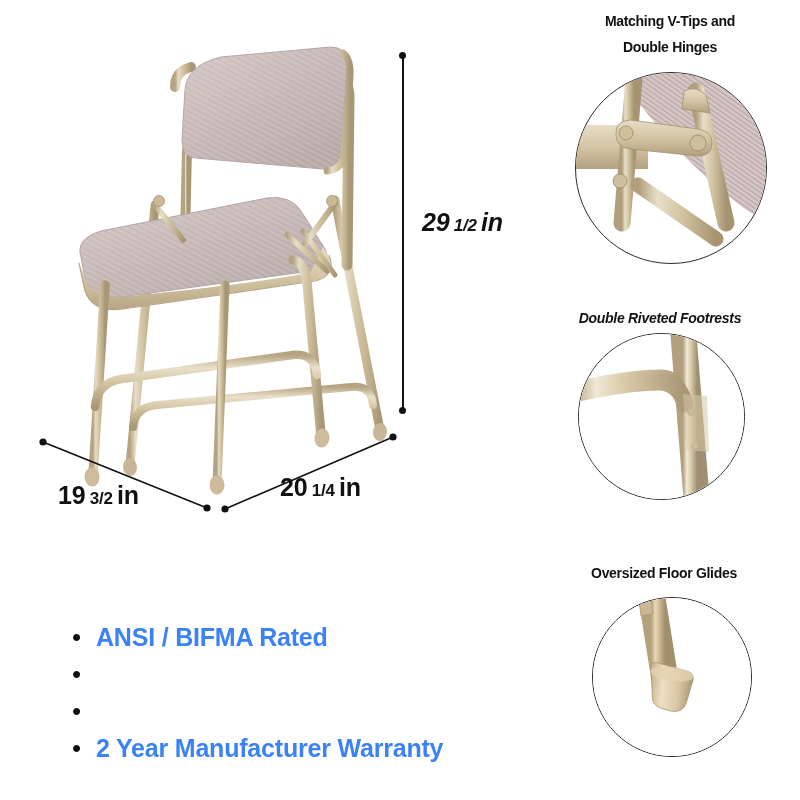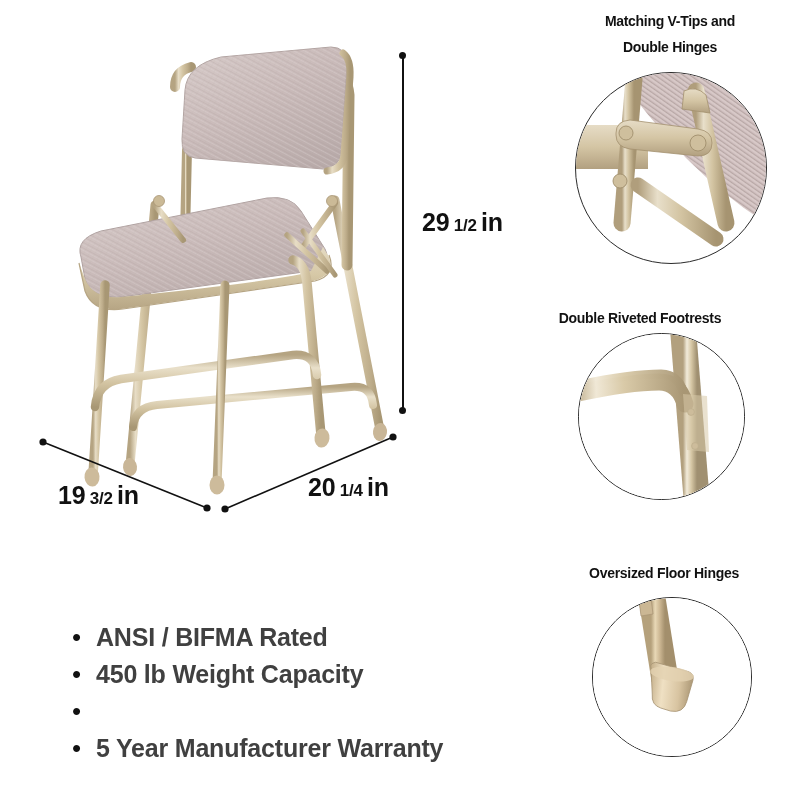--- a/index.html
+++ b/index.html
@@ -154,7 +154,7 @@
     <div class="dimline" style="left:402px;top:56px;width:1.6px;height:355px;"></div>
     <div class="dot" style="left:399px;top:52px;"></div>
     <div class="dot" style="left:399px;top:407px;"></div>
-    <div class="dimlabel" style="left:422px;top:208px;">
+    <div class="dimlabel" style="left:422px;top:208px;font-style:italic;">
       <span class="whole">29</span><span>&nbsp;</span><span class="frac">1/2</span><span>&nbsp;</span><span class="unit">in</span>
     </div>
   </div>

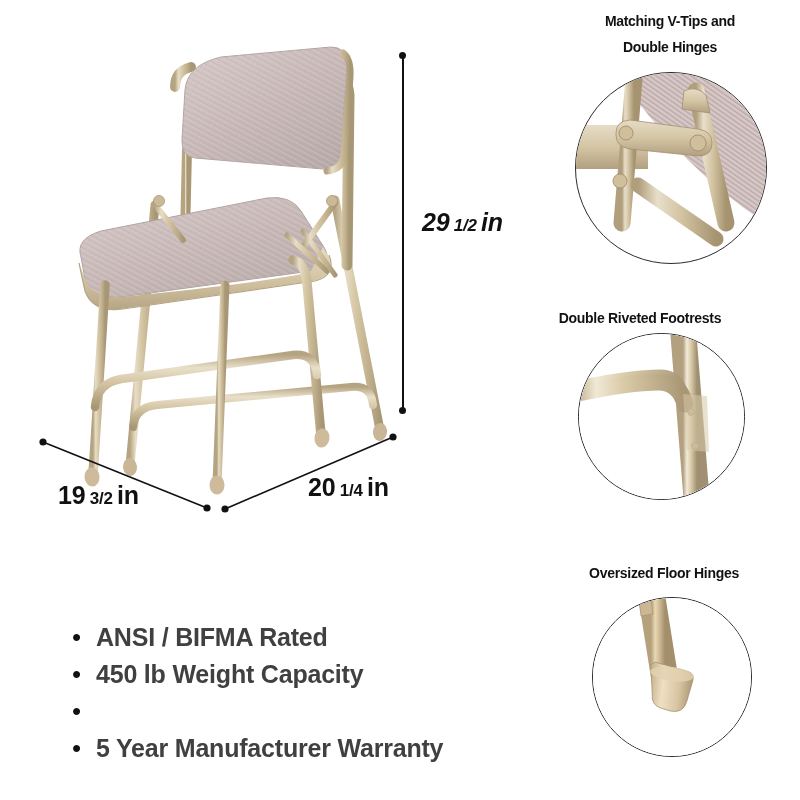--- a/index.html
+++ b/index.html
@@ -245,7 +245,7 @@
   </div>
 
   <div class="callout">
-    <div class="callout-title" style="left:500px;top:305px;width:280px;">Double Riveted Footrests</div>
+    <div class="callout-title" style="left:520px;top:305px;width:280px;font-style:italic;">Double Riveted Footrests</div>
 
     <div class="circle" style="left:578px;top:333px;width:165px;height:165px;">
       <svg width="165" height="165" viewBox="0 0 165 165">

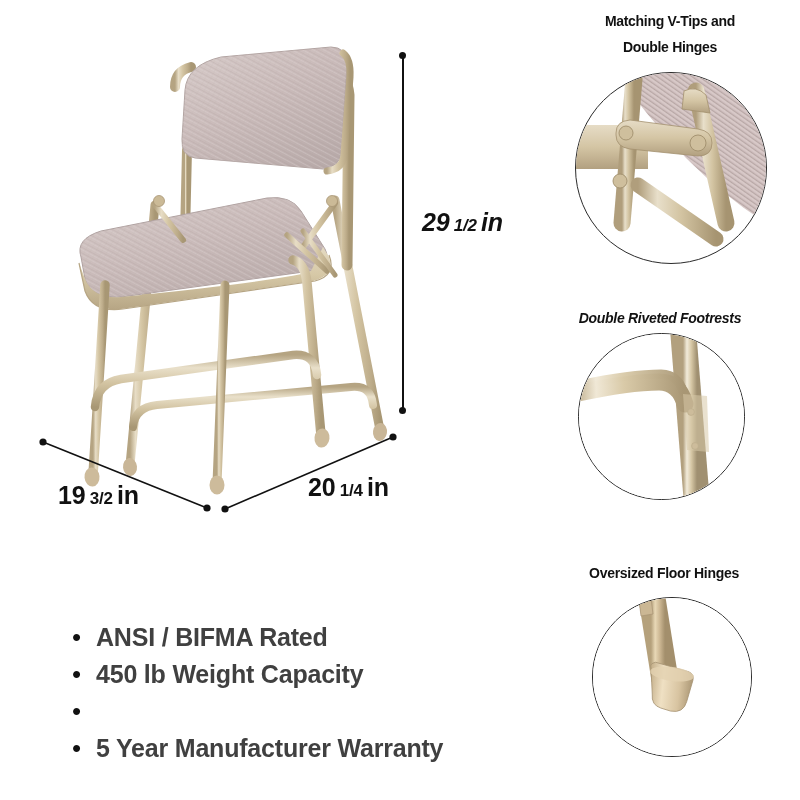--- a/index.html
+++ b/index.html
@@ -176,7 +176,7 @@
       <circle cx="10" cy="84" r="3.6" fill="#111"></circle>
       <circle cx="178" cy="12" r="3.6" fill="#111"></circle>
     </svg>
-    <div class="dimlabel" style="left:308px;top:473px;text-align:right;">
+    <div class="dimlabel" style="left:280px;top:473px;text-align:right;">
       <span class="whole">20</span><span>&nbsp;</span><span class="frac">1/4</span><span>&nbsp;</span><span class="unit">in</span>
     </div>
   </div>

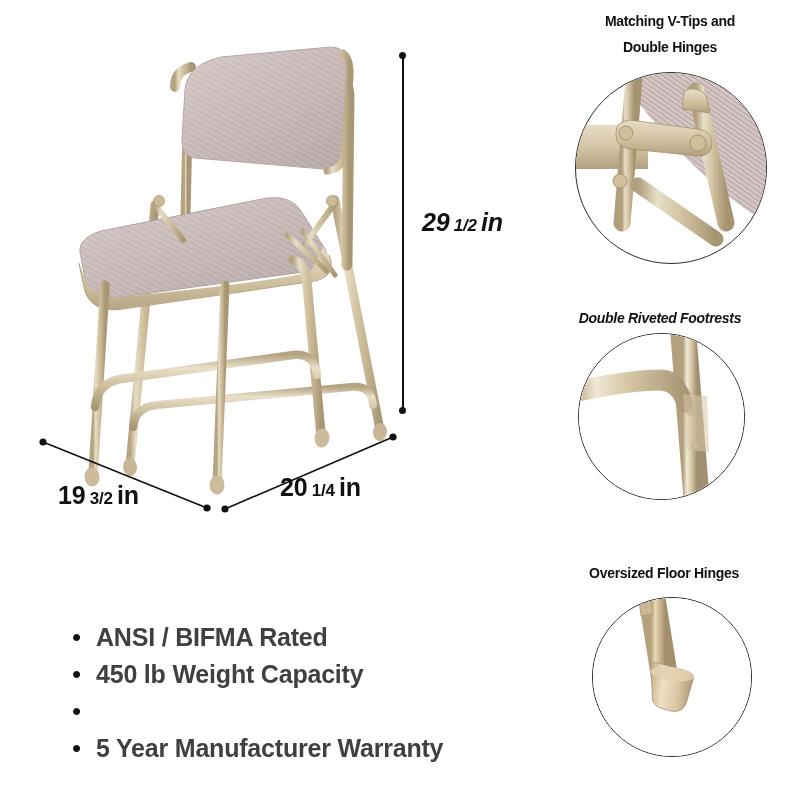--- a/index.html
+++ b/index.html
@@ -279,7 +279,7 @@
   </div>
 
   <div class="callout">
-    <div class="callout-title" style="left:528px;top:560px;width:272px;">Oversized Floor Hinges</div>
+    <div class="callout-title" style="left:528px;top:560px;width:272px;">Oversized Floor Glides</div>
 
     <div class="circle" style="left:592px;top:597px;width:158px;height:158px;">
       <svg width="158" height="158" viewBox="0 0 158 158">

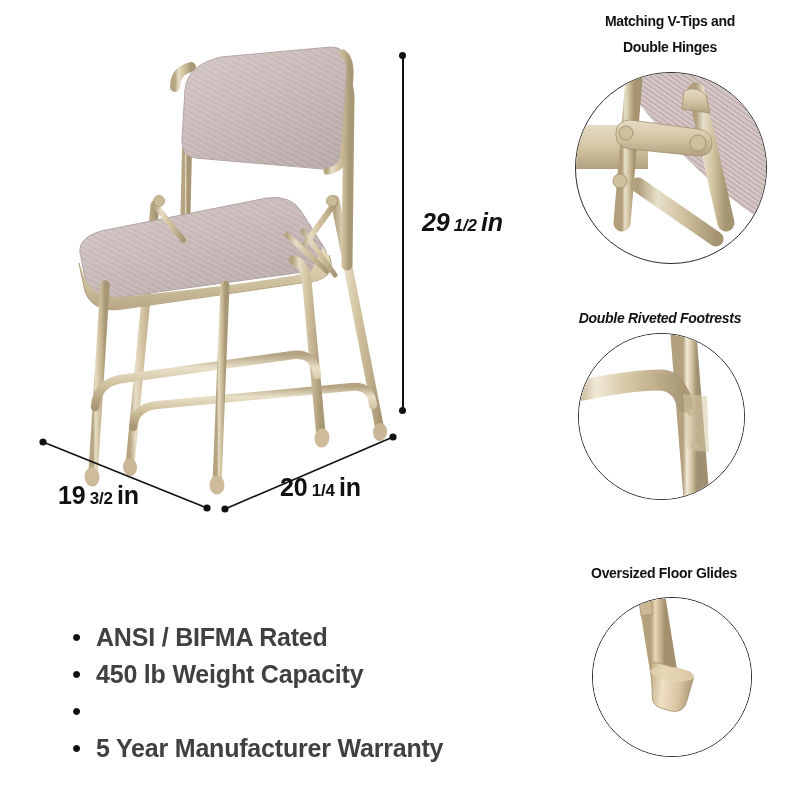--- a/index.html
+++ b/index.html
@@ -41,7 +41,7 @@
     display:inline-block;text-align:left;
   }
   .feat .ftext{
-    font-size:25px;line-height:30px;font-weight:bold;color:#404040;
+    font-size:25px;line-height:30px;font-weight:bold;color:#3b82f6;
     letter-spacing:-0.2px;white-space:nowrap;
   }
 

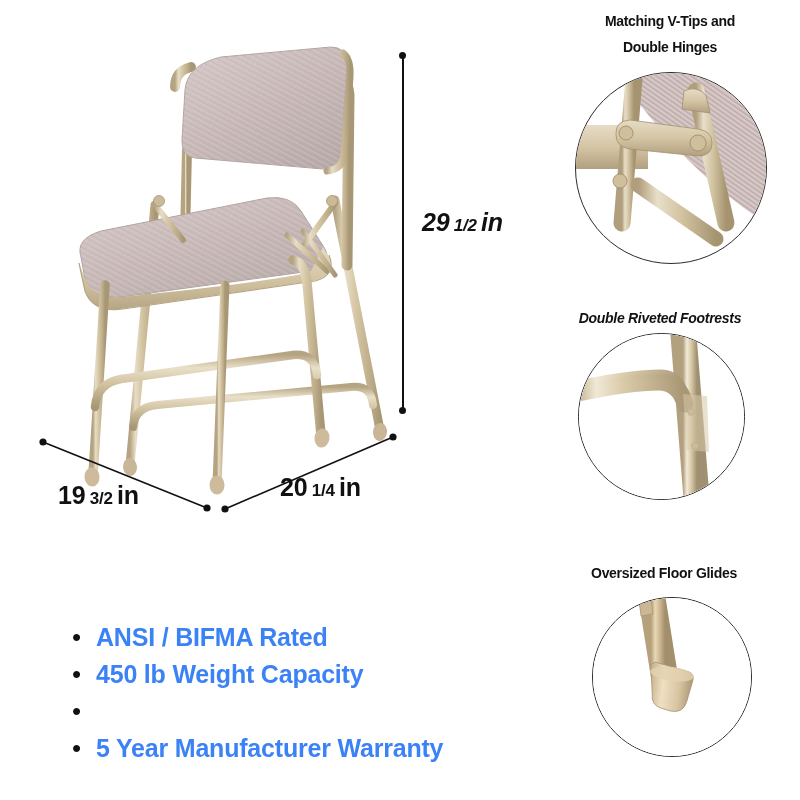--- a/index.html
+++ b/index.html
@@ -188,7 +188,6 @@
     </div>
     <div class="feat">
       <span class="bullet">•</span>
-      <span class="ftext">450 lb Weight Capacity</span>
     </div>
     <div class="feat">
       <span class="bullet">•</span>

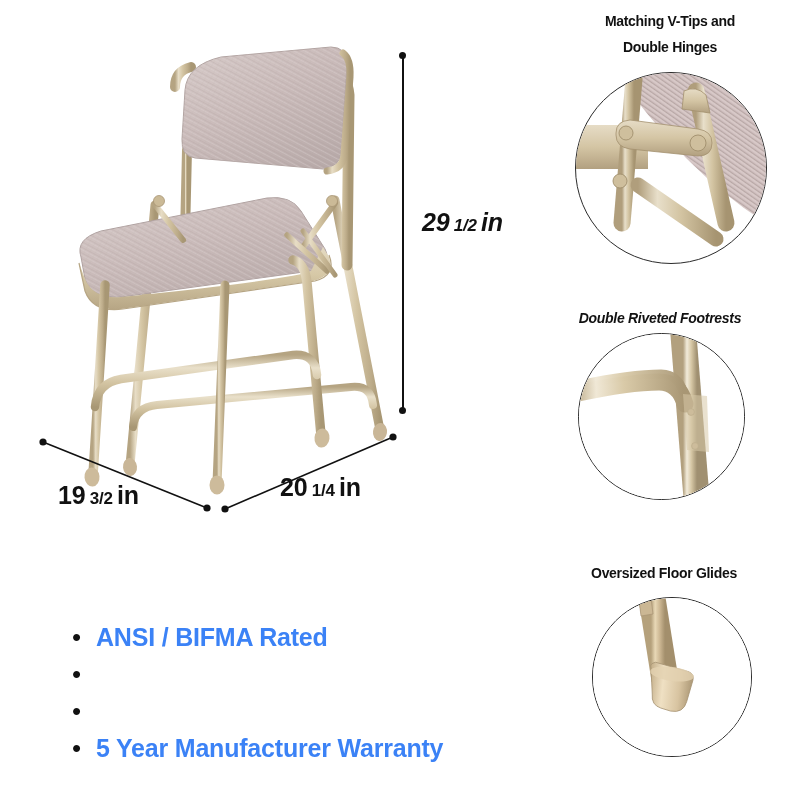--- a/index.html
+++ b/index.html
@@ -194,7 +194,7 @@
     </div>
     <div class="feat">
       <span class="bullet">•</span>
-      <span class="ftext">5 Year Manufacturer Warranty</span>
+      <span class="ftext">2 Year Manufacturer Warranty</span>
     </div>
   </div>
 

